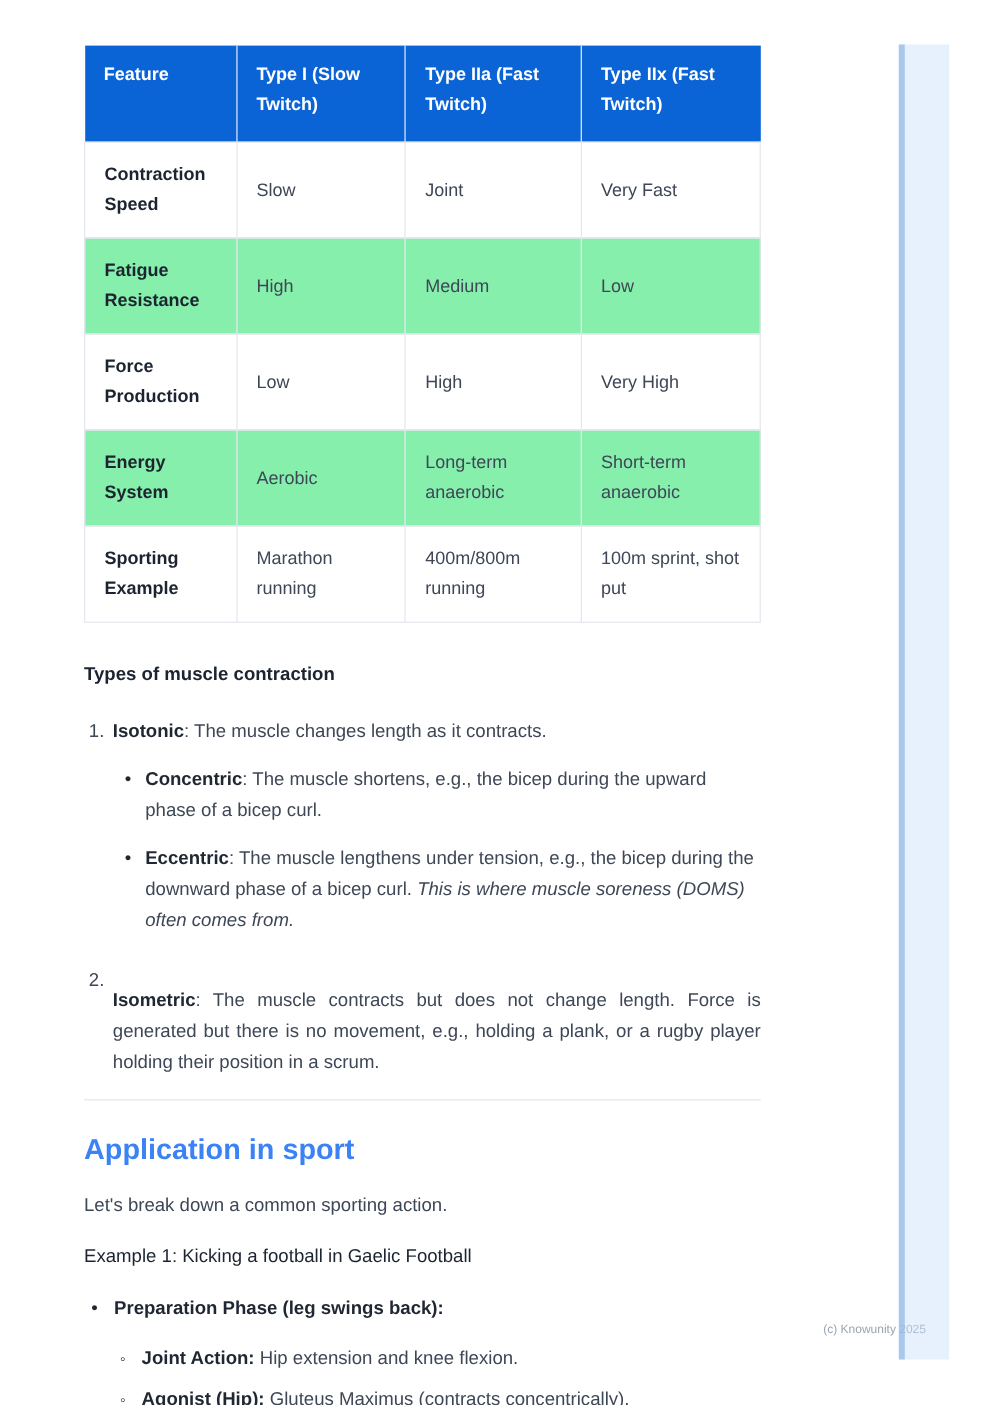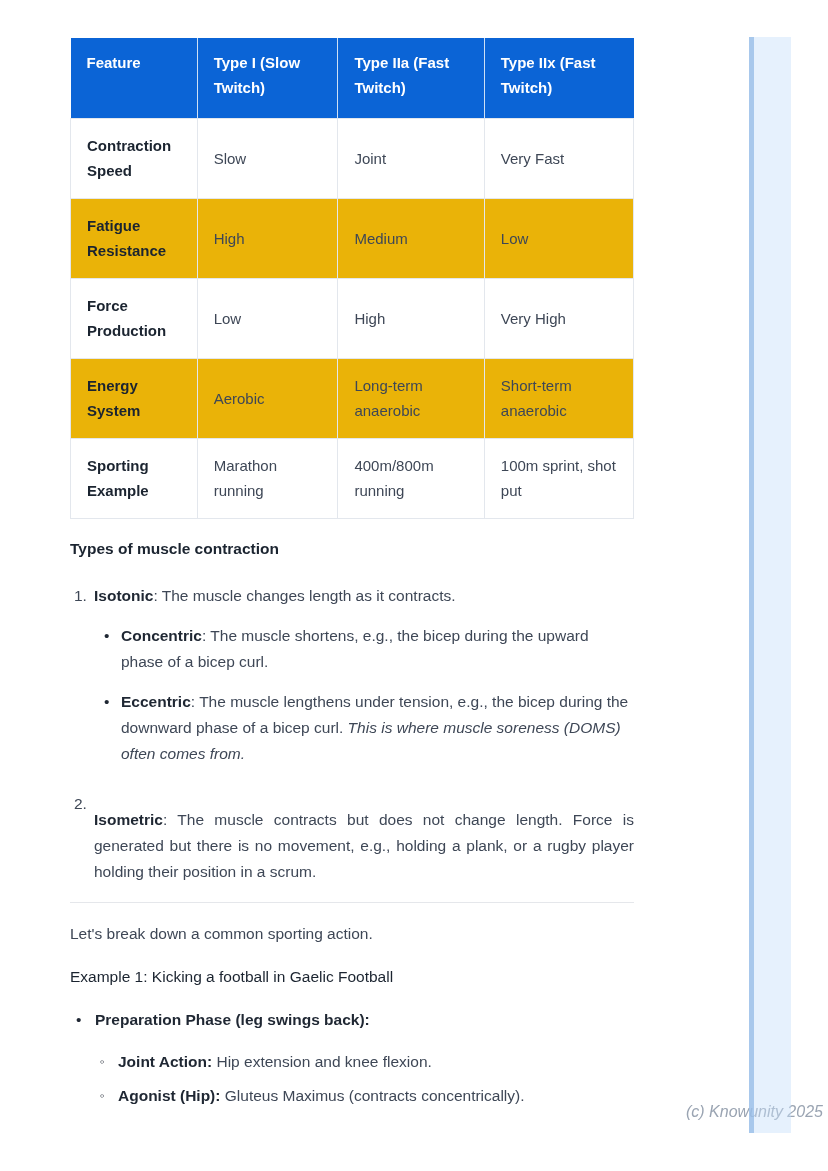--- a/index.html
+++ b/index.html
@@ -40,7 +40,7 @@
   }
   table.fiber-table thead th:last-child { border-right: none; margin-left: 24px; }
   table.fiber-table tbody tr { height: 80px; }
-  table.fiber-table tbody tr.alt { background: #eab308; }
+  table.fiber-table tbody tr.alt { background: #86efac; }
   table.fiber-table tbody th,
   table.fiber-table tbody td {
     border: 1px solid #e3e7ed;

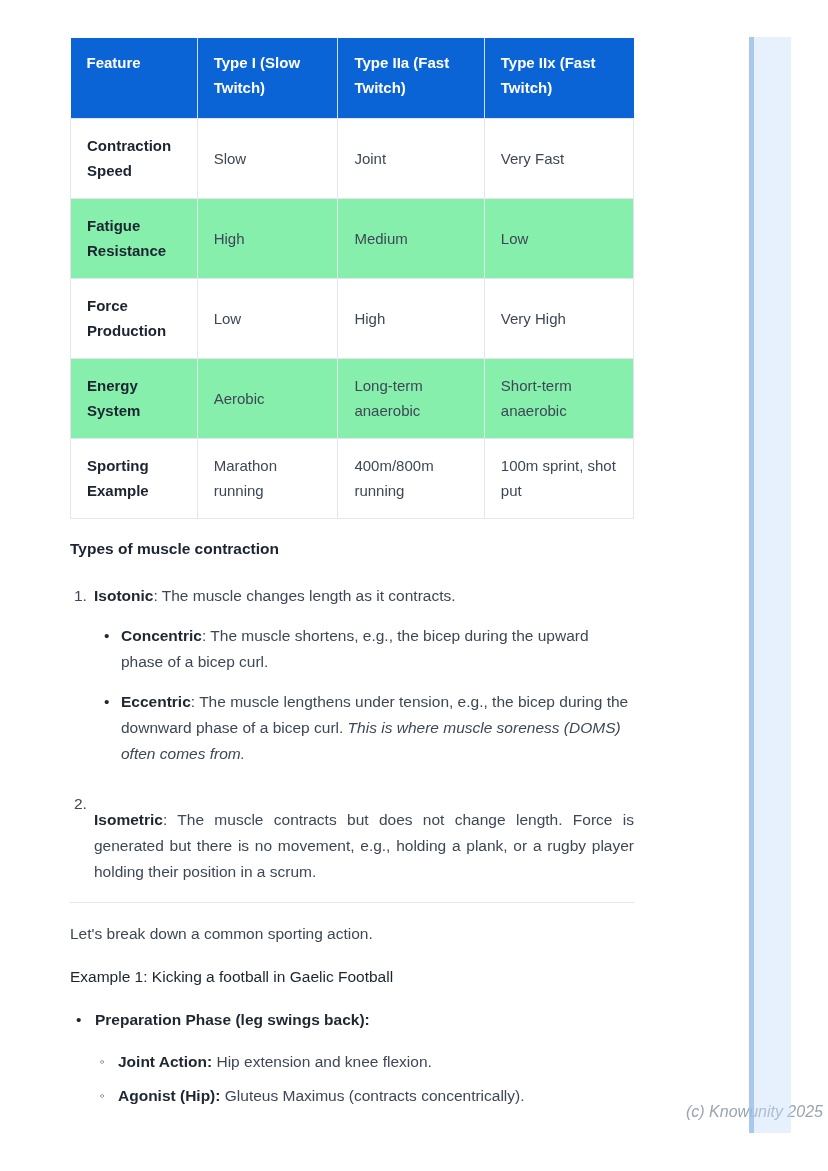--- a/index.html
+++ b/index.html
@@ -58,7 +58,7 @@
   
   b, .bold { color: #1f2733; }
   .section-title {
-    margin-top: 20px;
+    margin-top: 34px;
     font-size: 15.5px;
     font-weight: bold;
     color: #1b2430;

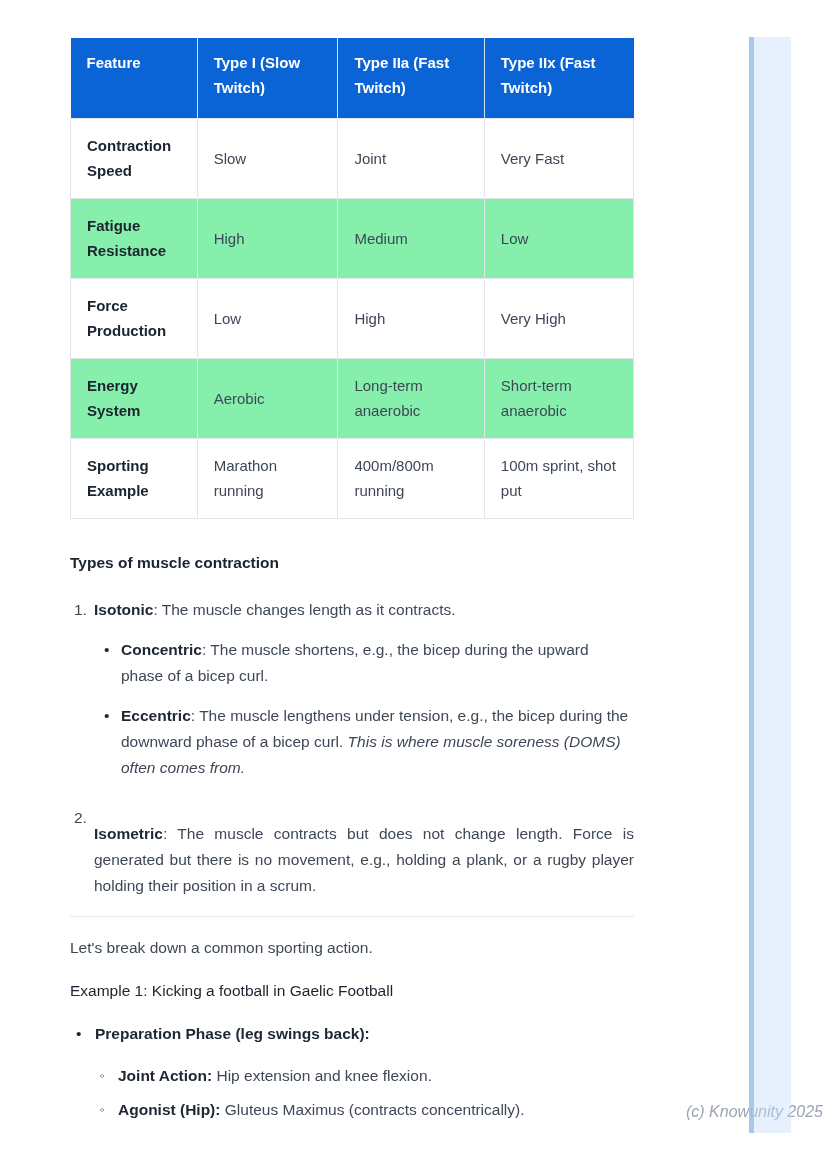--- a/index.html
+++ b/index.html
@@ -199,6 +199,7 @@
 
   <hr class="divider">
 
+  <h2 class="app-heading">Application in sport</h2>
   <p class="intro">Let's break down a common sporting action.</p>
   <p class="example-title">Example 1: Kicking a football in Gaelic Football</p>
 

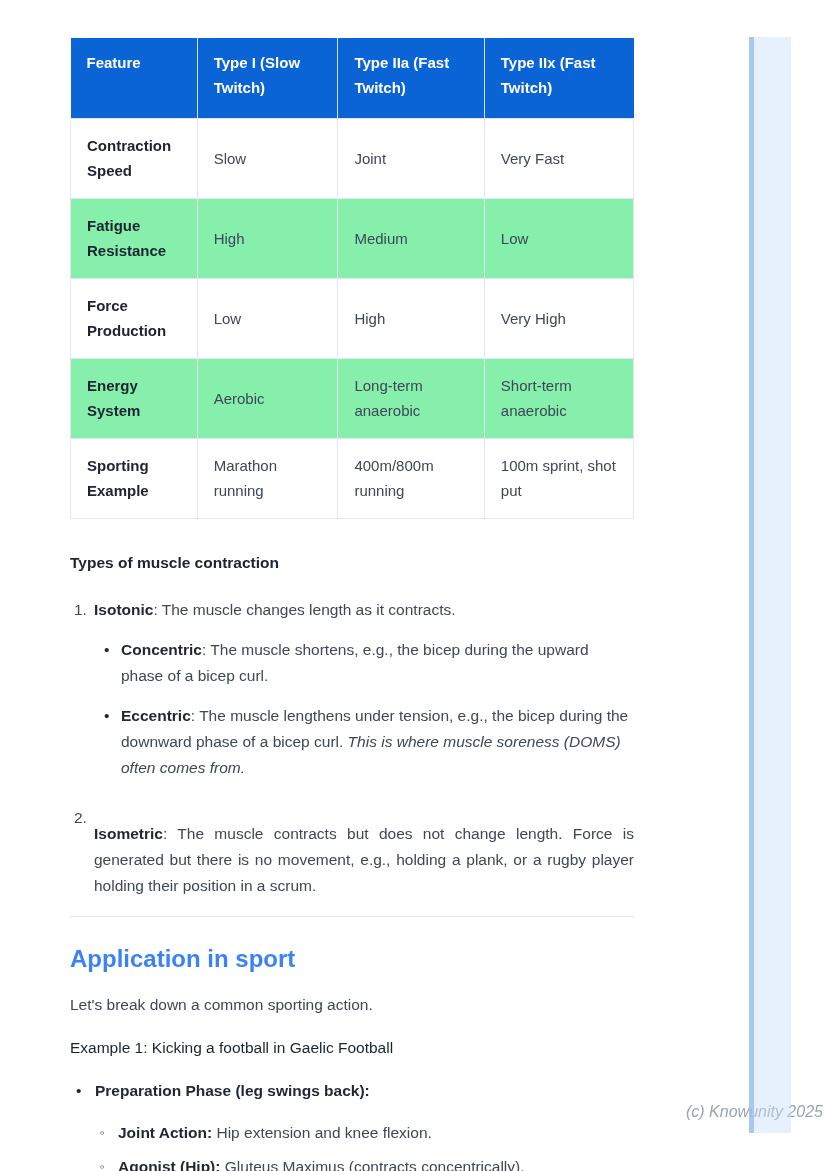--- a/index.html
+++ b/index.html
@@ -113,11 +113,10 @@
     position: absolute;
     left: 686px;
     top: 1103px;
-    font-size: 16px;
+    font-size: 10px;
     color: #9aa4b2;
     z-index: 1;
     white-space: nowrap;
-    font-style: italic;
   }
 </style>
 </head>

